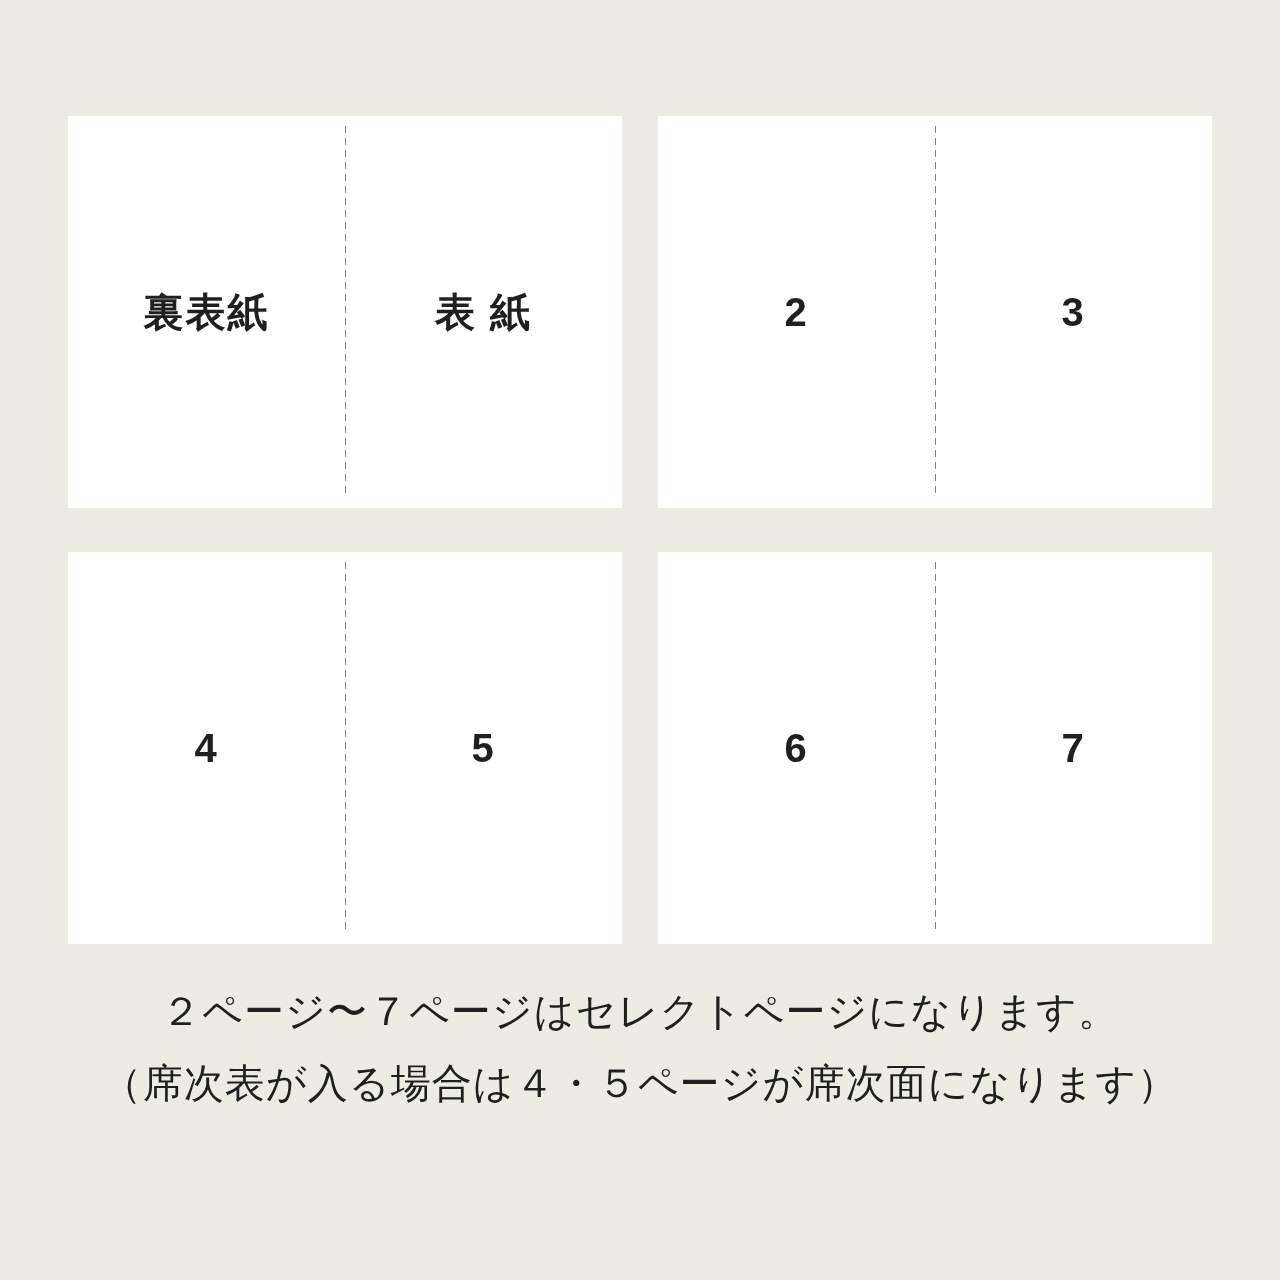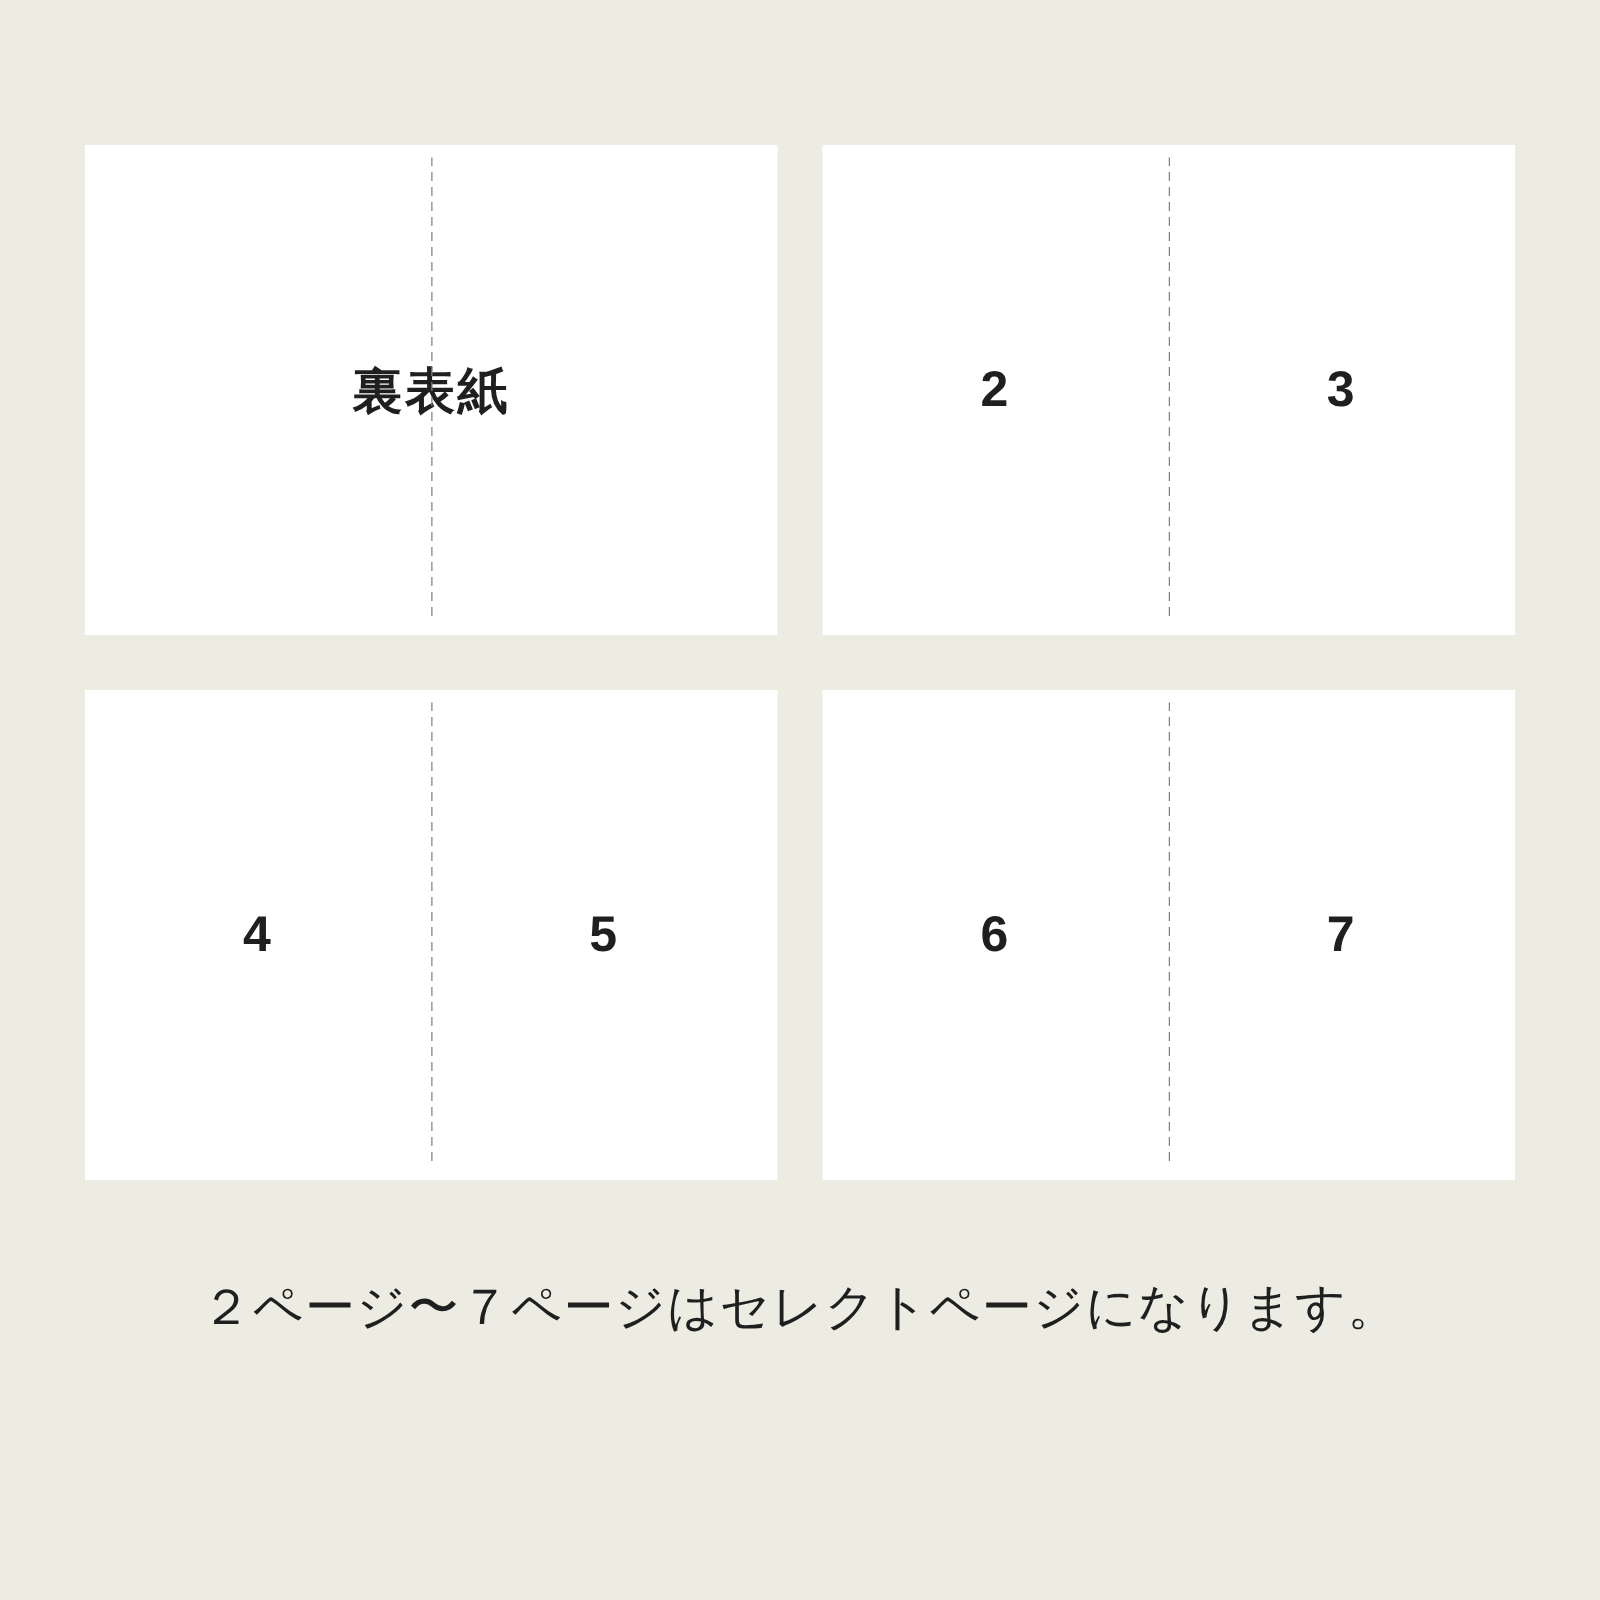--- a/index.html
+++ b/index.html
@@ -83,6 +83,9 @@
       <span class="page-label">裏表紙</span>
     </div>
     <div class="fold-line"></div>
+    <div class="page-half">
+      <span class="page-label">表 紙</span>
+    </div>
   </div>
 
   <div class="spread">

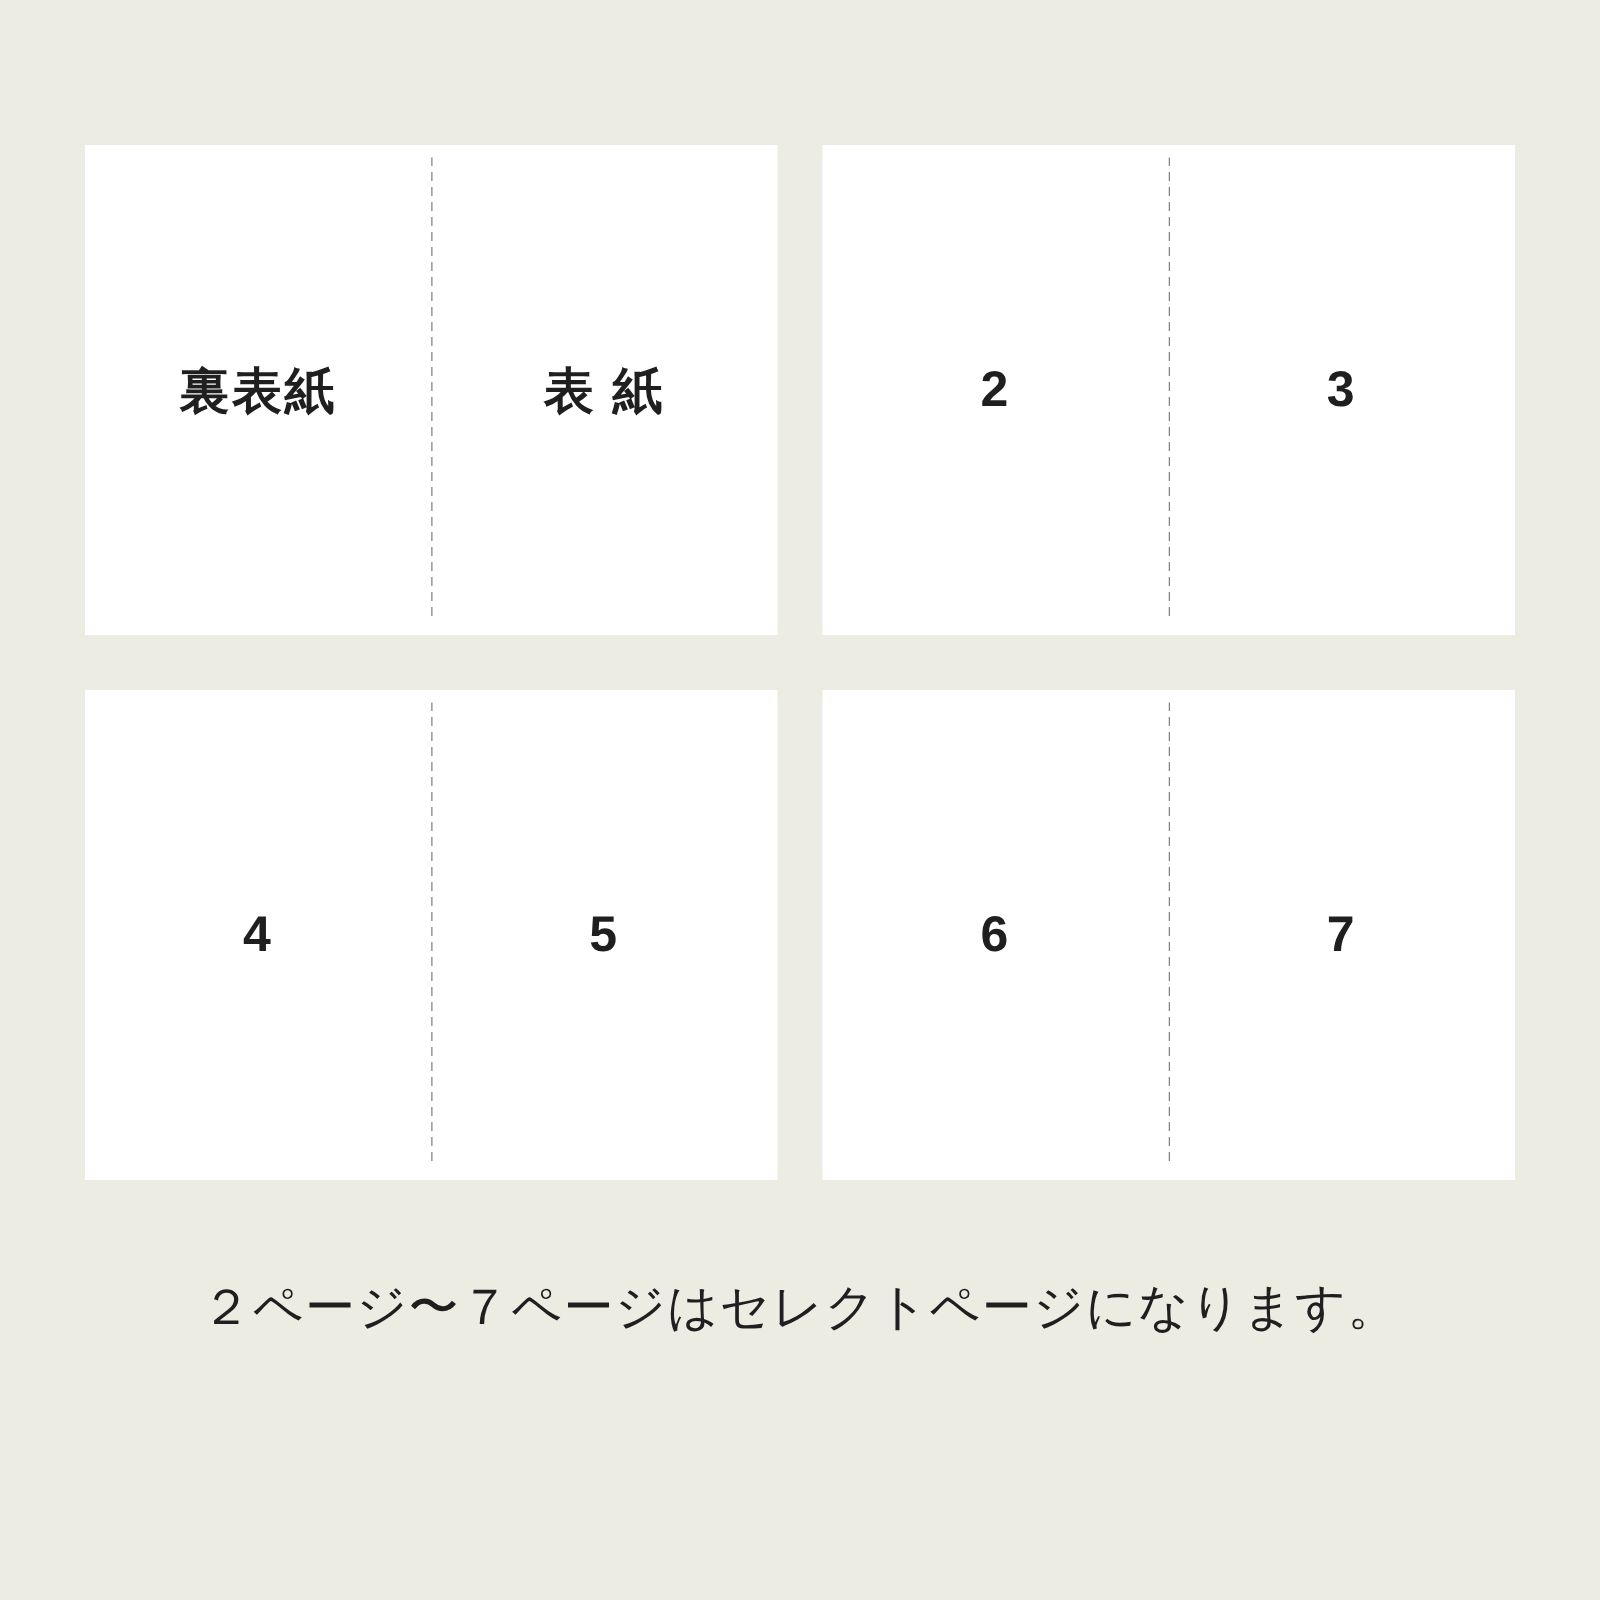--- a/index.html
+++ b/index.html
@@ -59,7 +59,7 @@
   }
   .caption {
     position: absolute;
-    top: 1010px;
+    top: 975px;
     left: 0;
     width: 1280px;
     text-align: center;

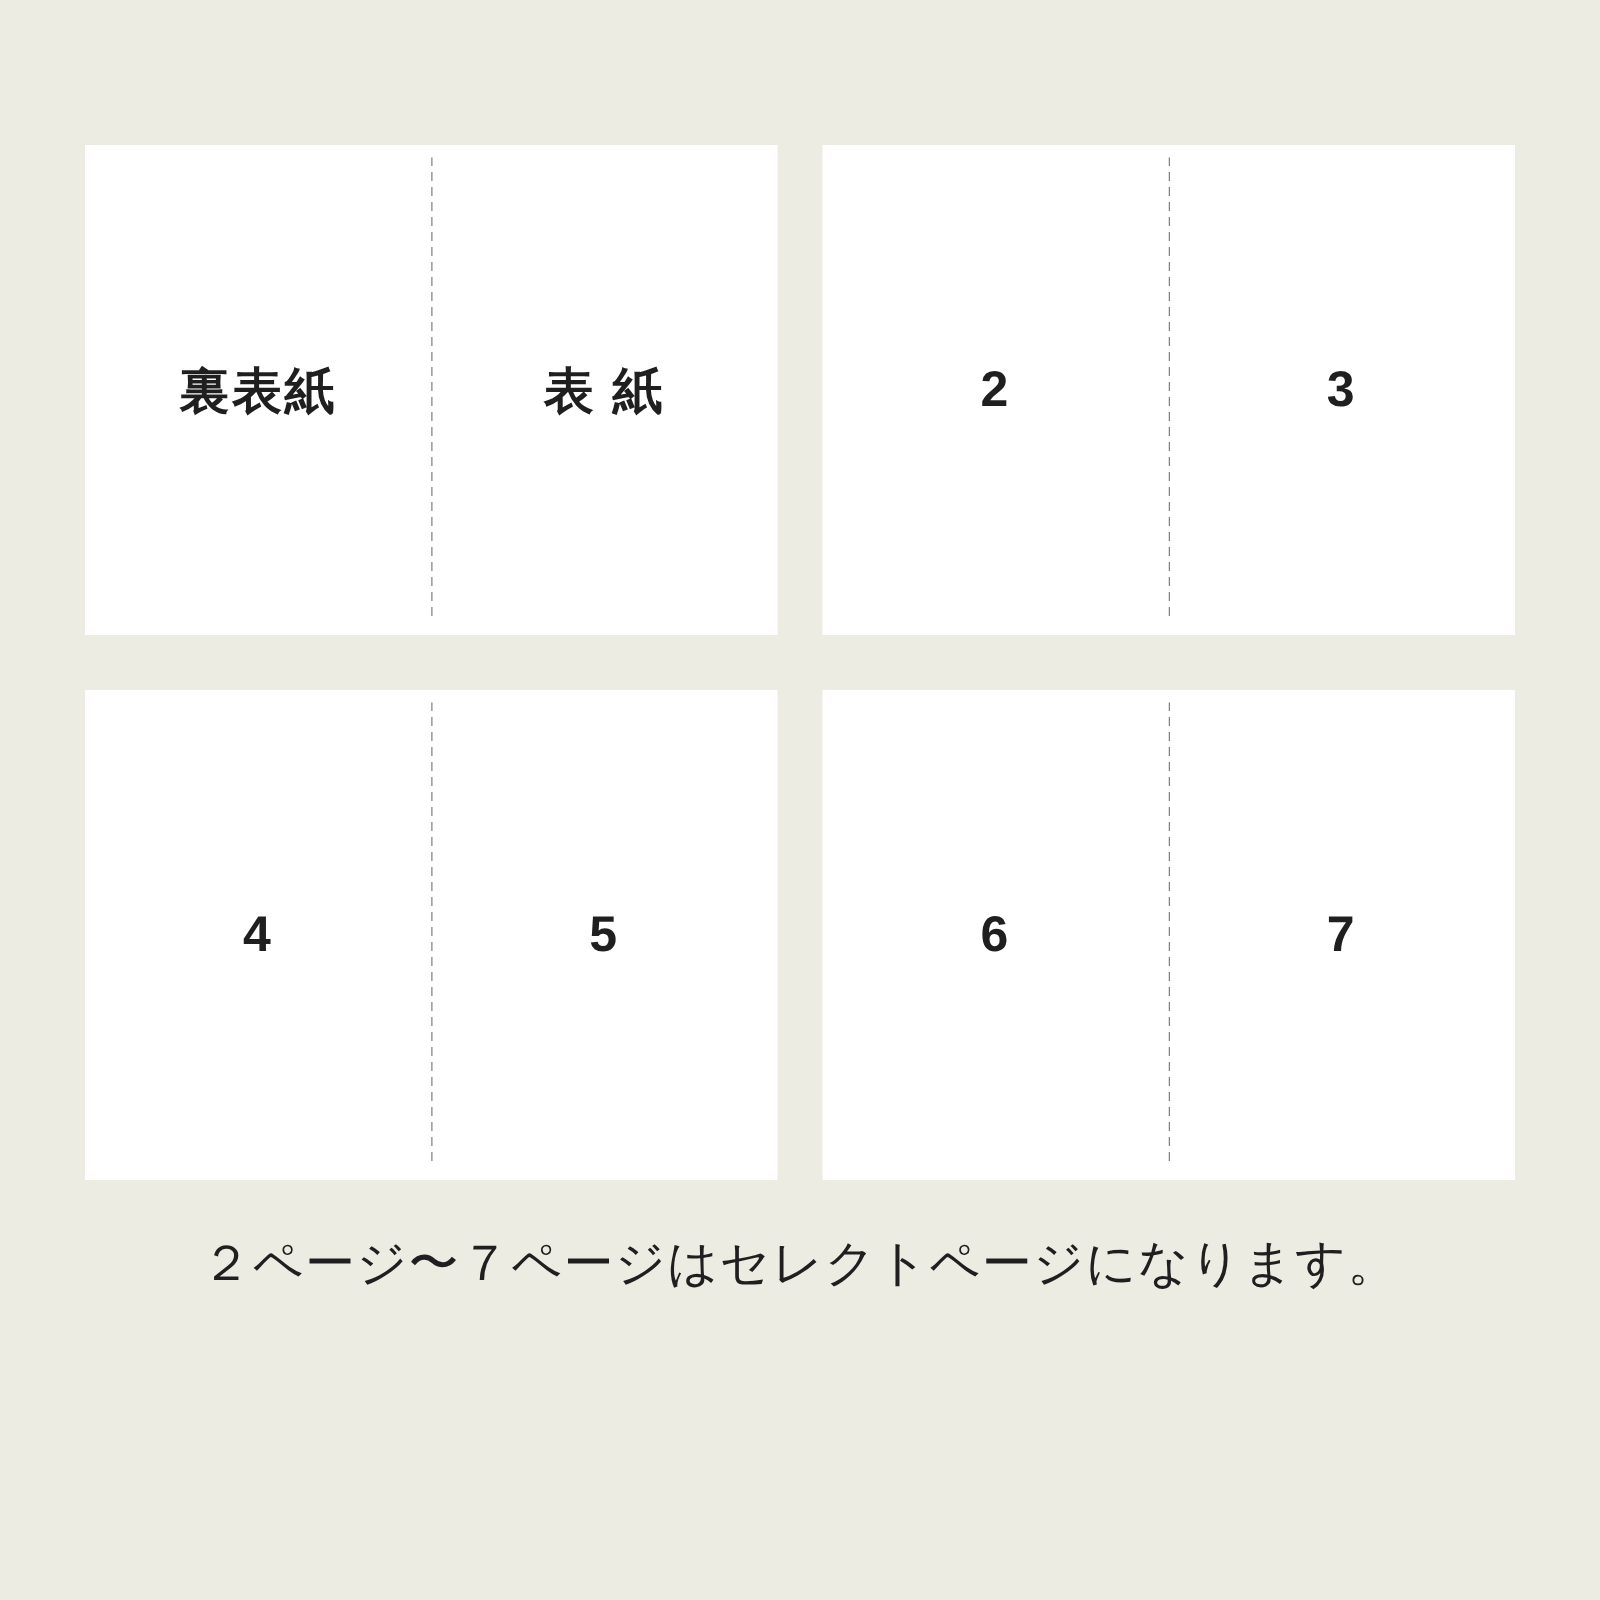--- a/index.html
+++ b/index.html
@@ -122,6 +122,7 @@
 
 <div class="caption">
   <span class="caption-line">２ページ〜７ページはセレクトページになります。</span>
+  <span class="caption-line">（席次表が入る場合は４・５ページが席次面になります）</span>
 </div>
 
 </body></html>

